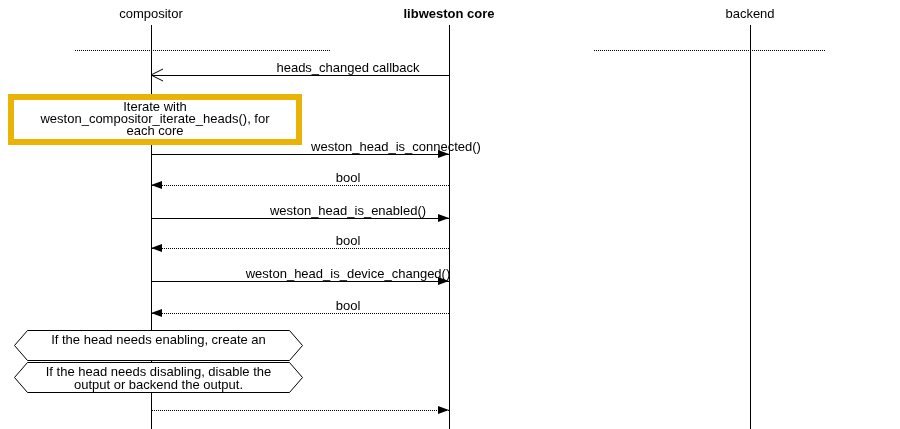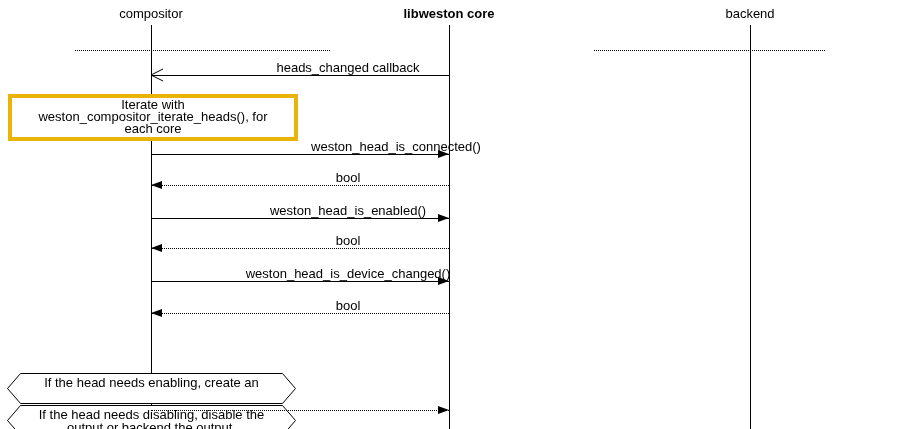--- a/index.html
+++ b/index.html
@@ -82,7 +82,7 @@
     left: 8px;
     top: 94px;
     width: 282px;
-    border: 4px solid #eab308;
+    border: 6px solid #eab308;
     background: #ffffff;
     text-align: center;
     padding: 1px 0 2px 0;

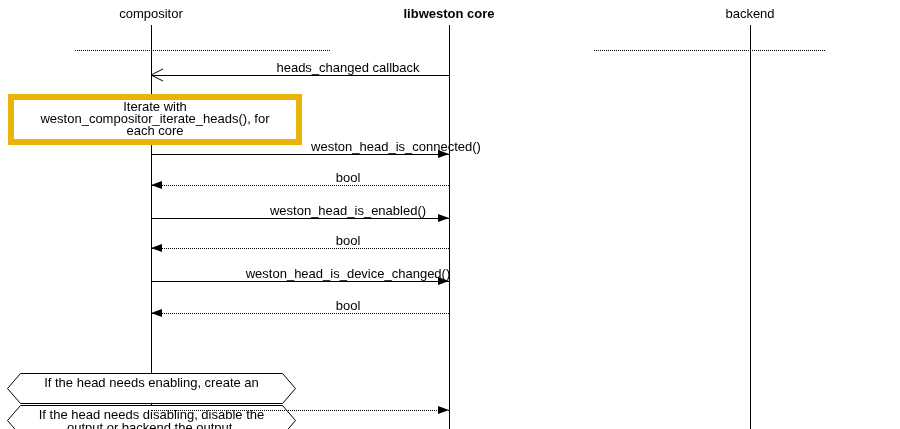--- a/index.html
+++ b/index.html
@@ -88,7 +88,7 @@
     padding: 1px 0 2px 0;
   }
   .note-line { line-height: 12px; height: 12px; white-space: nowrap; }
-  .hex { position: absolute; left: 7px; width: 289px; height: 31px; margin-top: 43px; }
+  .hex { position: absolute; left: 14px; width: 289px; height: 31px; }
   .hex svg { position: absolute; left: 0; top: 0; }
   .hex-text {
     position: absolute;

